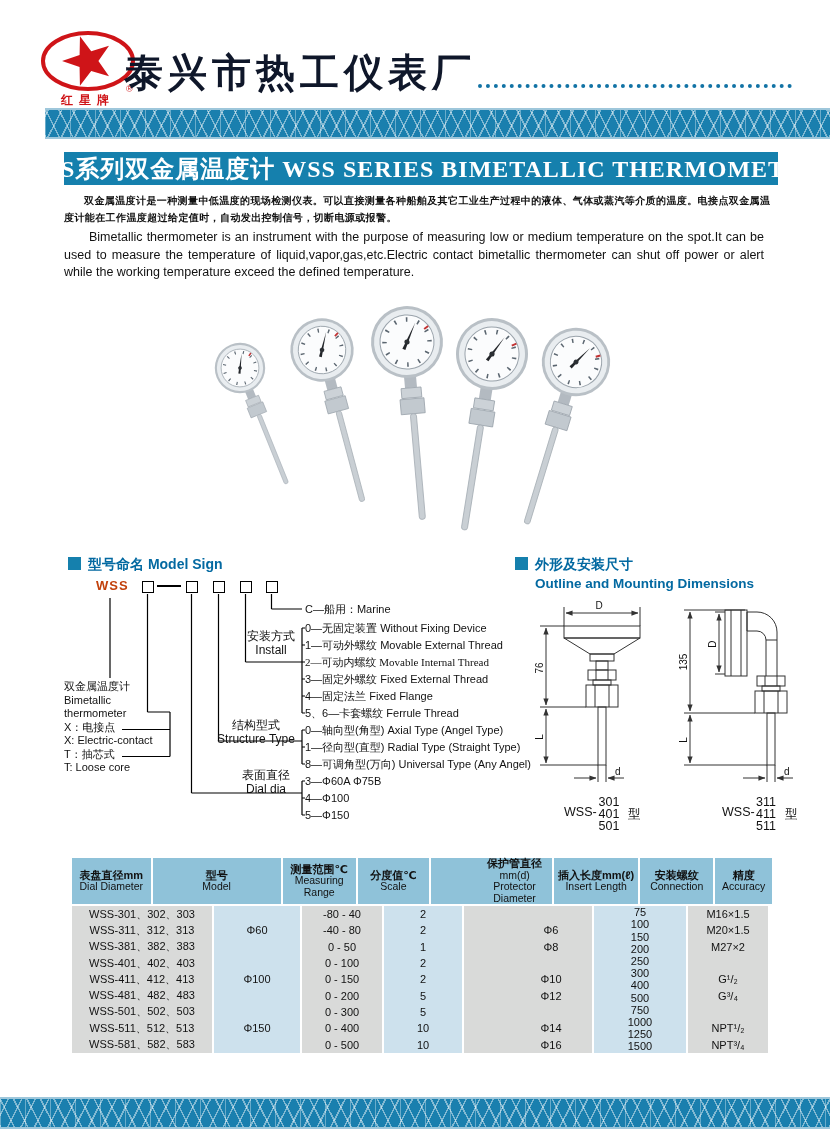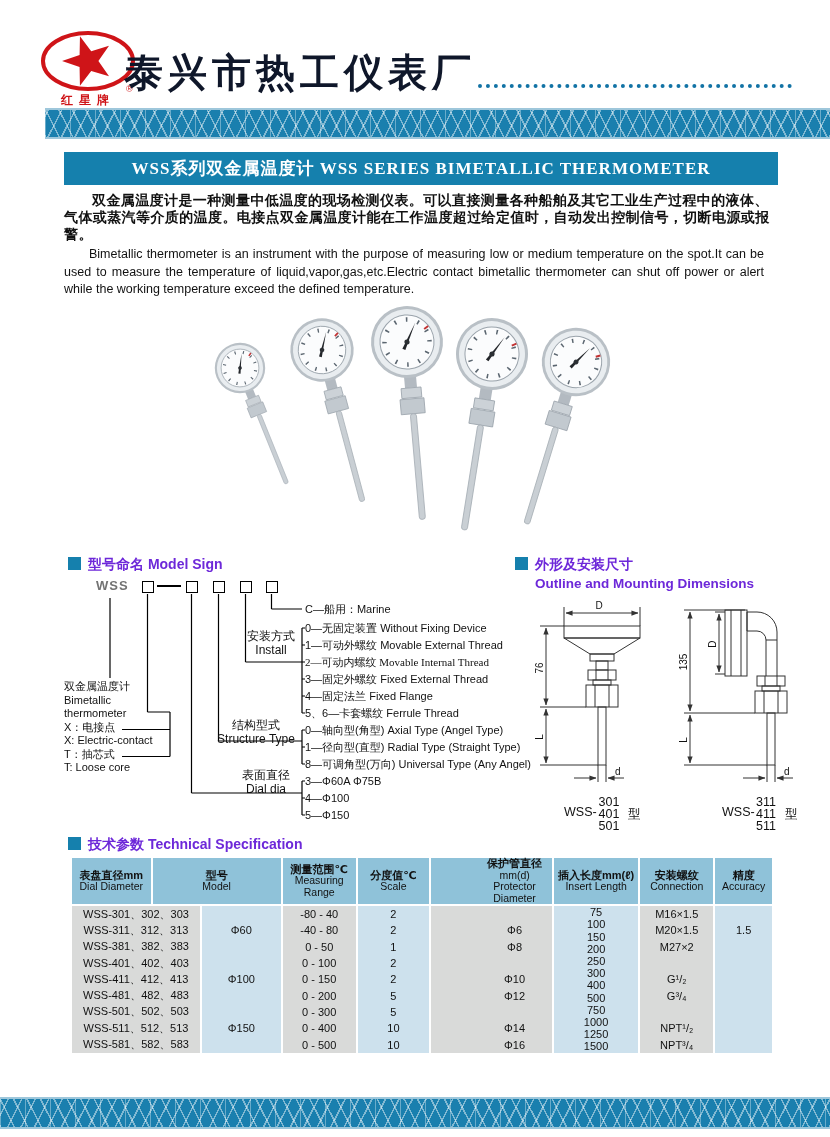--- a/index.html
+++ b/index.html
@@ -27,7 +27,7 @@
   .titlebar{left:64px;top:152px;width:714px;height:33px;background:#1580ad;
             display:flex;align-items:center;justify-content:center;}
   .titlebar span{color:#fff;font-family:"Liberation Serif","DejaVu Serif",serif;
-                 font-weight:bold;font-size:17px;letter-spacing:1px;white-space:nowrap;}
+                 font-weight:bold;font-size:24px;letter-spacing:1px;white-space:nowrap;}
   .intro{left:64px;top:192px;width:716px;}
   .intro .zh{font-size:14px;font-weight:bold;line-height:17px;text-indent:2em;
              letter-spacing:.4px;margin:0;color:#111;}

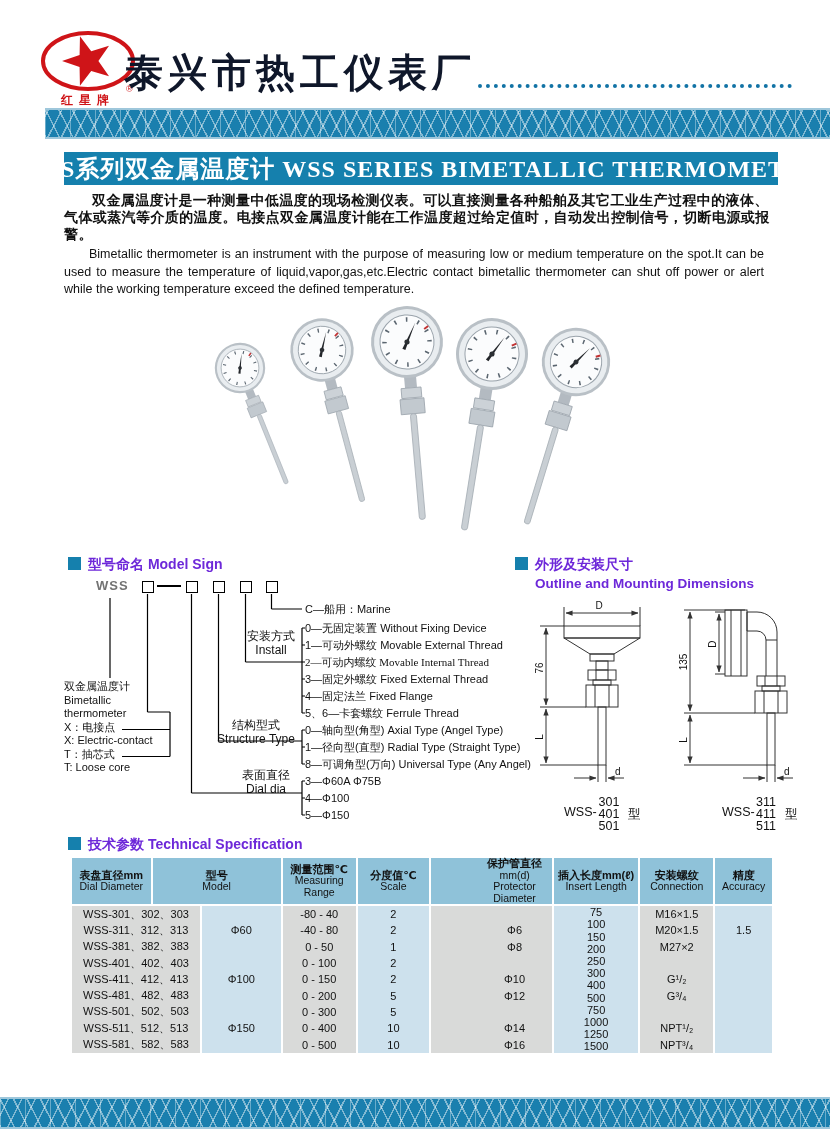--- a/index.html
+++ b/index.html
@@ -29,7 +29,7 @@
   .titlebar span{color:#fff;font-family:"Liberation Serif","DejaVu Serif",serif;
                  font-weight:bold;font-size:24px;letter-spacing:1px;white-space:nowrap;}
   .intro{left:64px;top:192px;width:716px;}
-  .intro .zh{font-size:14px;font-weight:bold;line-height:17px;text-indent:2em;
+  .intro .zh{font-size:10px;font-weight:bold;line-height:17px;text-indent:2em;
              letter-spacing:.4px;margin:0;color:#111;}
   .intro .en{font-size:12.5px;line-height:17.5px;text-indent:2em;text-align:justify;
              margin:3px 16px 0 0;color:#111;}

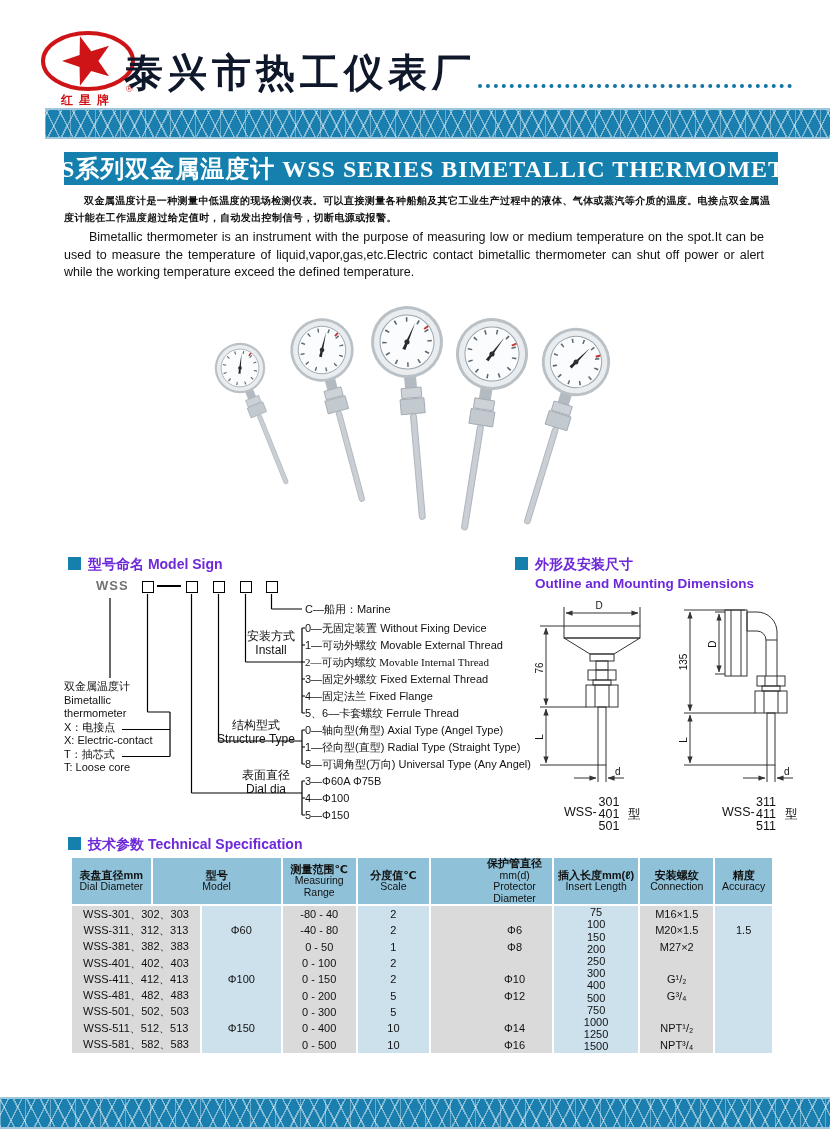--- a/index.html
+++ b/index.html
@@ -35,7 +35,7 @@
              margin:3px 16px 0 0;color:#111;}
 
   
-  .sec{display:flex;align-items:flex-start;gap:7px;font-size:14px;font-weight:bold;color:#6d28d9;}
+  .sec{display:flex;align-items:flex-start;gap:7px;font-size:14px;font-weight:bold;color:#0369a1;}
   .sq{width:13px;height:13px;background:#1580ad;flex:0 0 auto;margin-top:1px;}
   .sec .sub{font-weight:bold;font-size:13.5px;margin-top:2px;}
 

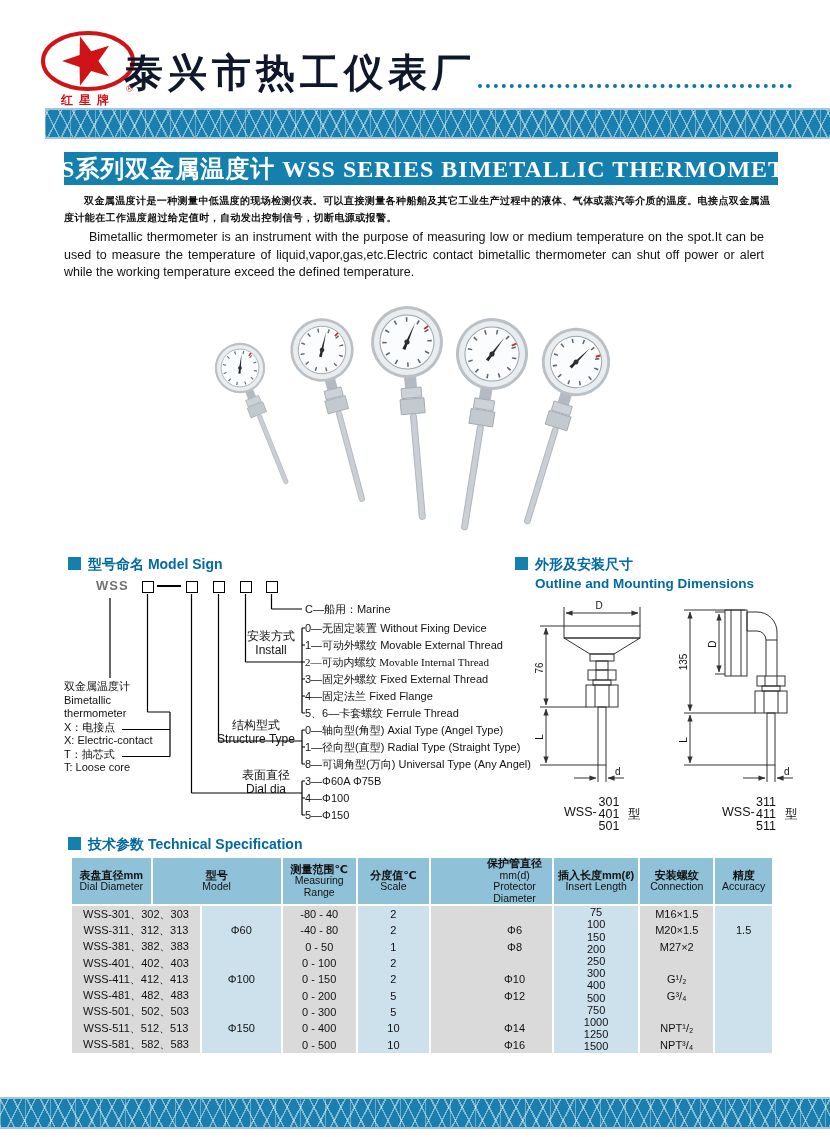--- a/index.html
+++ b/index.html
@@ -41,7 +41,7 @@
 
   
   .diagram{left:62px;top:572px;width:452px;height:262px;font-size:11px;}
-  .diagram .t{position:absolute;white-space:nowrap;line-height:12px;color:#737373;}
+  .diagram .t{position:absolute;white-space:nowrap;line-height:12px;color:#c2410c;}
   .prefix{font-size:13px;font-weight:bold;letter-spacing:1px;}
   .mbox{position:absolute;width:10px;height:10px;border:1.5px solid #000;background:#fff;}
   .mdash{position:absolute;width:24px;height:2px;background:#000;}

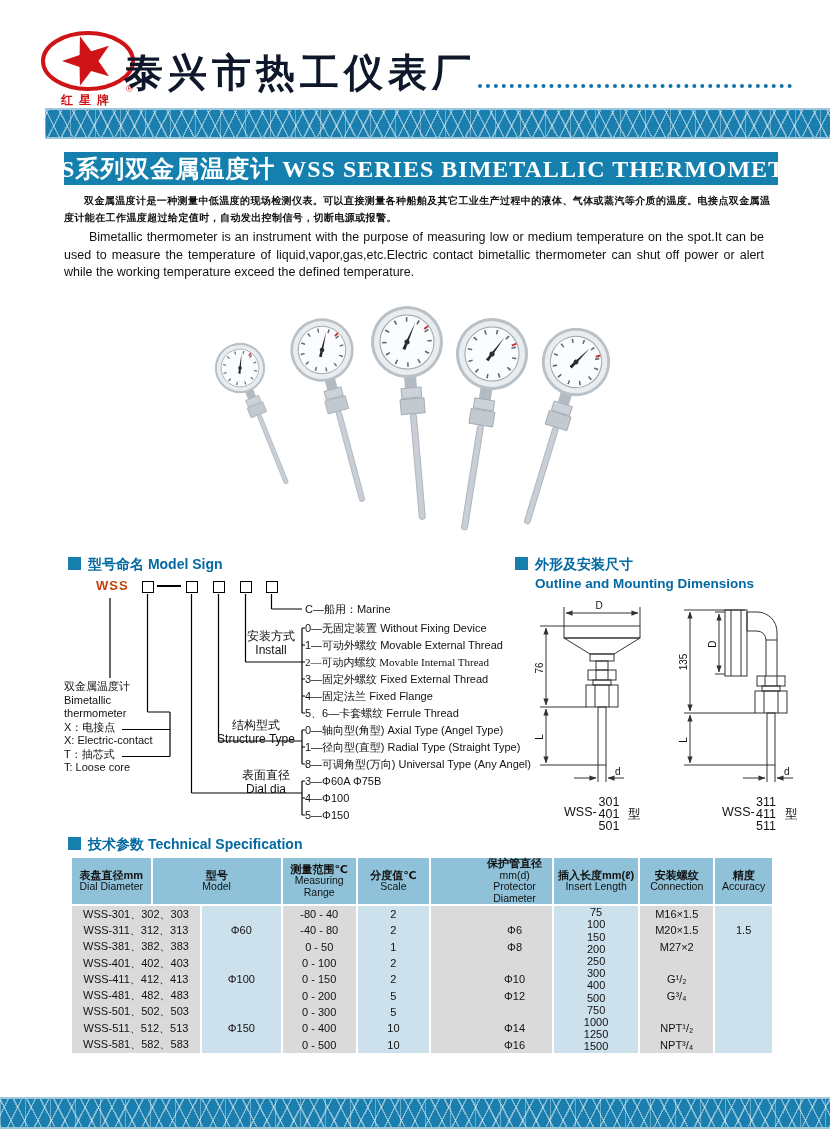--- a/index.html
+++ b/index.html
@@ -272,10 +272,6 @@
     </svg>
   </div>
 
-  <div class="abs sec spec-h">
-    <span class="sq"></span>
-    <span>技术参数 Technical Specification</span>
-  </div>
 
   <div class="abs spec-table">
     <div class="thead">

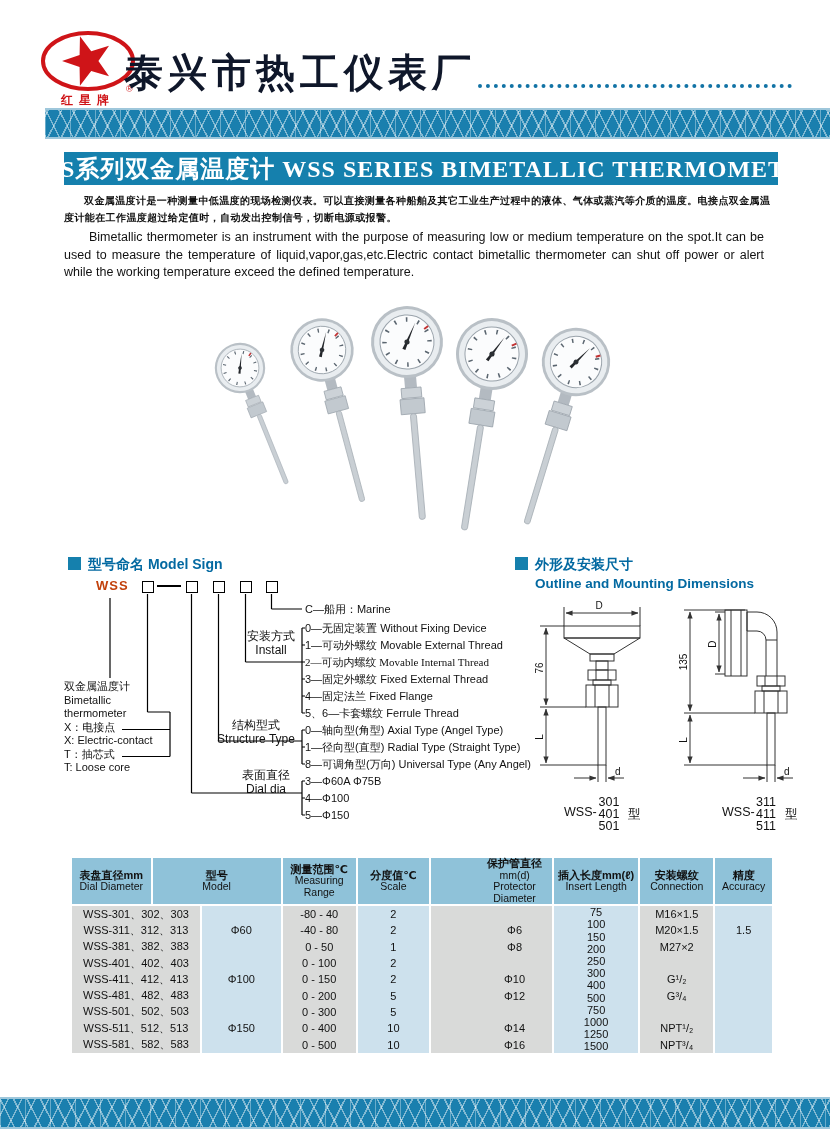--- a/index.html
+++ b/index.html
@@ -388,10 +388,6 @@
           <div>NPT¹/₂</div>
           <div>NPT³/₄</div>
       </div>
-      <div class="col w8 bg-b">
-        <div class="sp3">1.5</div>
-        <div class="acc-rest"></div>
-      </div>
     </div>
   </div>
 

